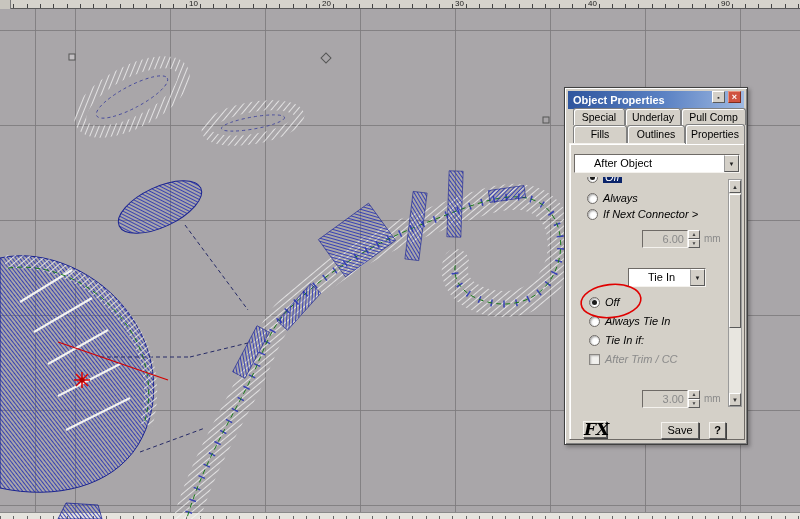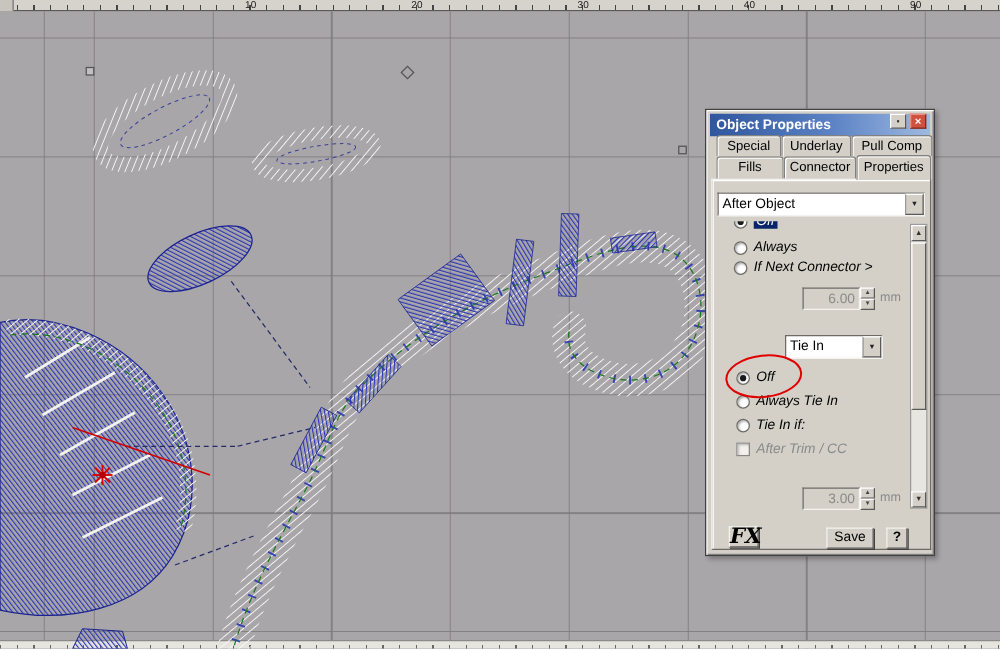--- a/index.html
+++ b/index.html
@@ -18,7 +18,7 @@
     background-repeat:no-repeat;
   }
   .ruler-corner { position:absolute; left:0; top:0; width:11px; height:9px; background:#c8c5be; border-right:1px solid #777; z-index:5; }
-  .rnum { position:absolute; top:-1px; width:16px; text-align:right; font-size:8px; color:#1a1a1a; }
+  .rnum { position:absolute; top:-1px; width:16px; text-align:left; font-size:8px; color:#1a1a1a; }
   .bruler {
     position:absolute; left:0; bottom:0; width:800px; height:7px; z-index:2;
     background:#e6e4de; border-top:1px solid #8a8a8a;

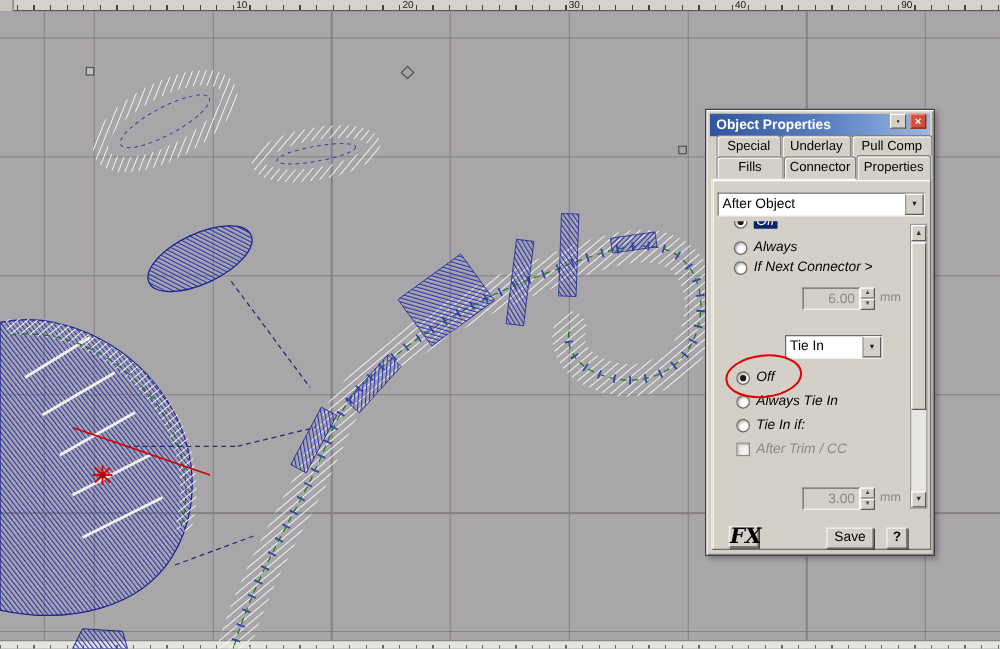--- a/index.html
+++ b/index.html
@@ -206,7 +206,7 @@
   <div class="tab" style="left:116px;top:20px;width:65px">Pull Comp</div>
 
   <div class="tab" style="left:8px;top:37px;width:54px;height:18px">Fills</div>
-  <div class="tab" style="left:62px;top:37px;width:58px;height:18px">Connector</div>
+  <div class="tab" style="left:62px;top:37px;width:58px;height:18px">Outlines</div>
   <div class="tab active" style="left:120px;top:36px;width:60px">Properties</div>
 
   <div class="tabpage"></div>

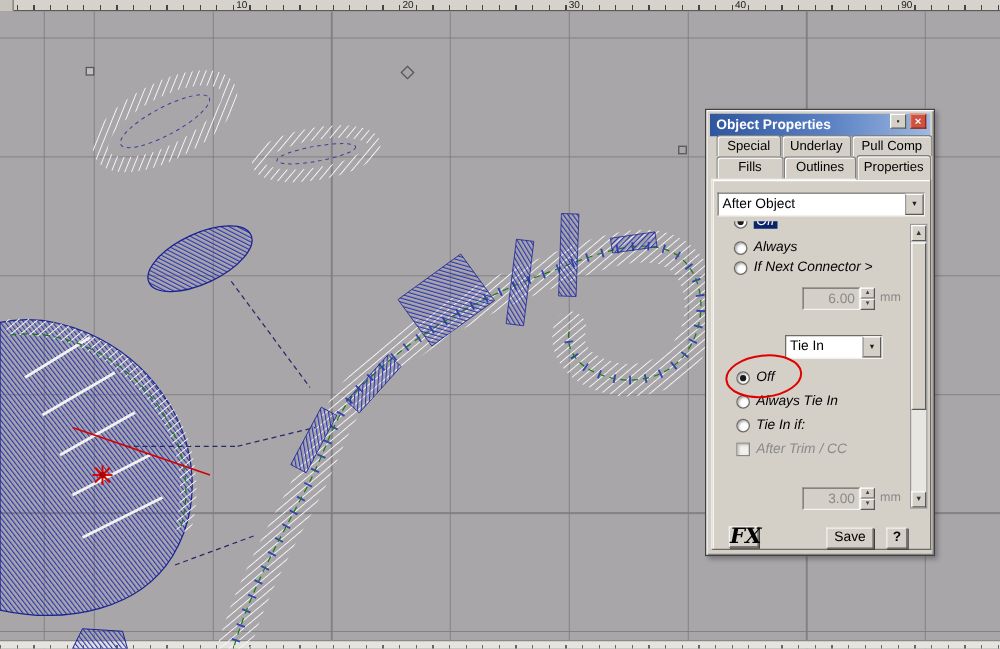--- a/index.html
+++ b/index.html
@@ -72,7 +72,7 @@
   }
 
   .combo { position:absolute; height:19px; background:#fff; border:1px solid; border-color:#6e6a66 #f4f2ee #f4f2ee #6e6a66; display:flex; }
-  .combo-val { flex:1; font-size:11px; line-height:17px; padding-left:3px; overflow:hidden; white-space:nowrap; }
+  .combo-val { flex:1; font-size:11px; line-height:17px; padding-left:19px; overflow:hidden; white-space:nowrap; }
   .combo-btn { width:15px; background:#d4d0c8; border-left:1px solid #9a9a9a; font-size:6px; line-height:17px; text-align:center; color:#222;
                border-top:1px solid #fff; border-right:1px solid #5a5a5a; border-bottom:1px solid #5a5a5a; }
 

